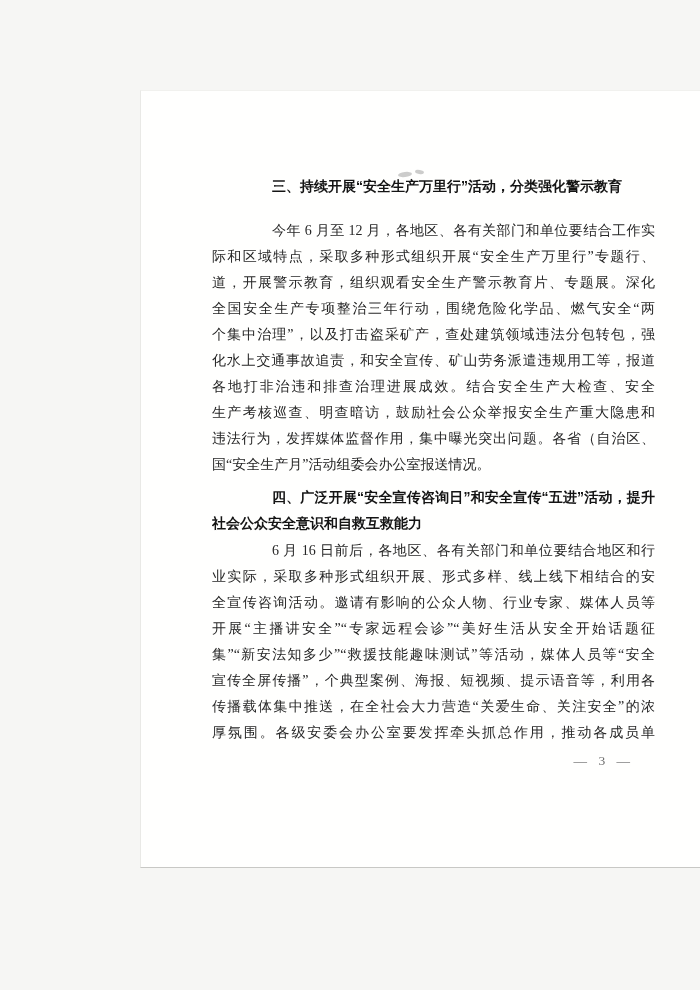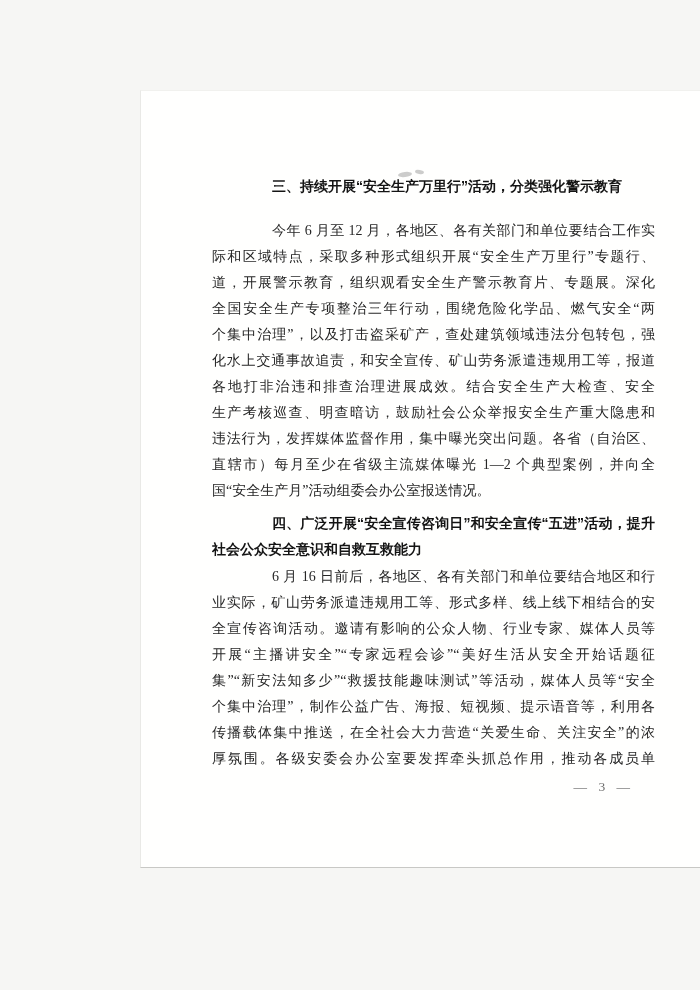--- a/index.html
+++ b/index.html
@@ -83,7 +83,6 @@
         <div class="line">各地打非治违和排查治理进展成效。结合安全生产大检查、安全</div>
         <div class="line">生产考核巡查、明查暗访，鼓励社会公众举报安全生产重大隐患和</div>
         <div class="line">违法行为，发挥媒体监督作用，集中曝光突出问题。各省（自治区、</div>
-        <div class="line">直辖市）每月至少在省级主流媒体曝光 1—2 个典型案例，并向全</div>
         <div class="line">国“安全生产月”活动组委会办公室报送情况。</div>
       </div>
 

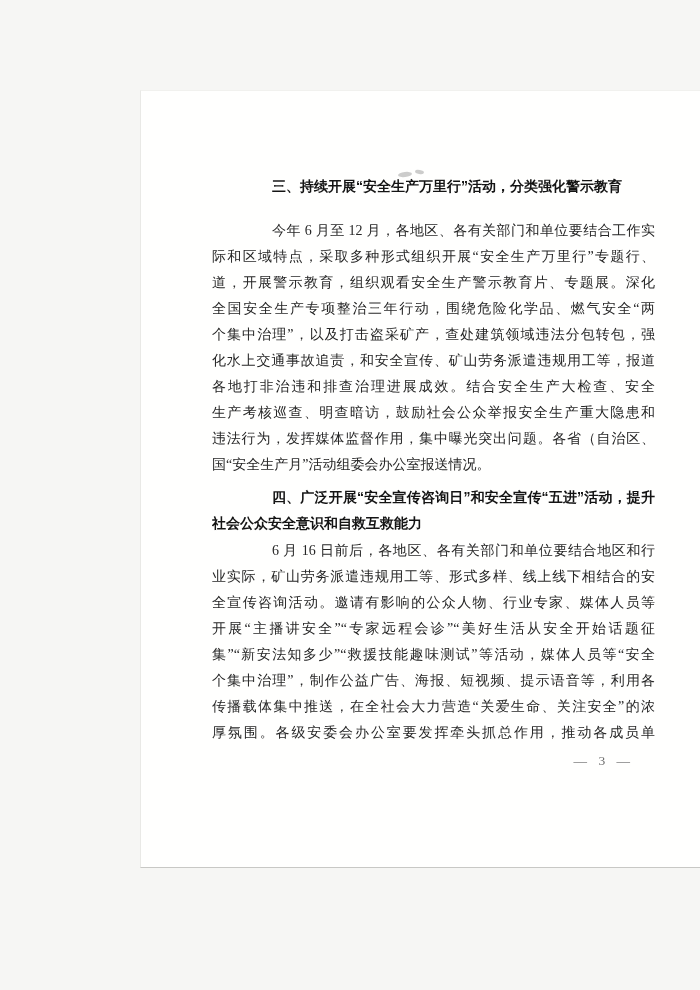--- a/index.html
+++ b/index.html
@@ -93,7 +93,7 @@
 
     <div class="block-p2 para indent-first">
         <div class="line">6 月 16 日前后，各地区、各有关部门和单位要结合地区和行</div>
-        <div class="line">业实际，矿山劳务派遣违规用工等、形式多样、线上线下相结合的安</div>
+        <div class="line">业实际，采取多种形式组织开展、形式多样、线上线下相结合的安</div>
         <div class="line">全宣传咨询活动。邀请有影响的公众人物、行业专家、媒体人员等</div>
         <div class="line">开展“主播讲安全”“专家远程会诊”“美好生活从安全开始话题征</div>
         <div class="line">集”“新安法知多少”“救援技能趣味测试”等活动，媒体人员等“安全</div>

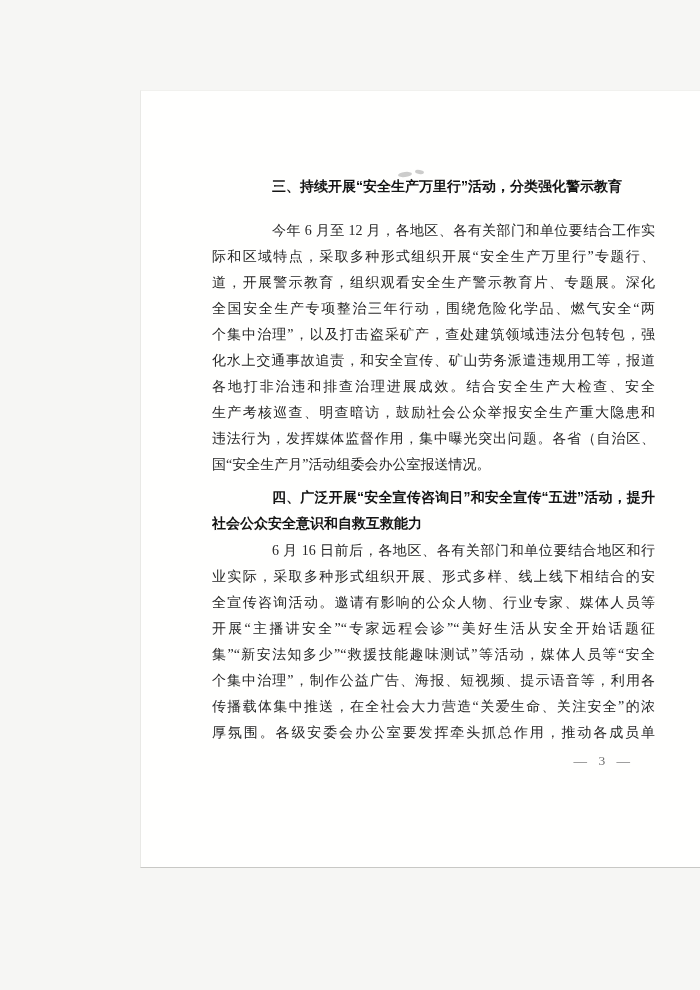--- a/index.html
+++ b/index.html
@@ -97,7 +97,7 @@
         <div class="line">全宣传咨询活动。邀请有影响的公众人物、行业专家、媒体人员等</div>
         <div class="line">开展“主播讲安全”“专家远程会诊”“美好生活从安全开始话题征</div>
         <div class="line">集”“新安法知多少”“救援技能趣味测试”等活动，媒体人员等“安全</div>
-        <div class="line">个集中治理”，制作公益广告、海报、短视频、提示语音等，利用各</div>
+        <div class="line">宣传全屏传播”，个典型案例、海报、短视频、提示语音等，利用各</div>
         <div class="line">传播载体集中推送，在全社会大力营造“关爱生命、关注安全”的浓</div>
         <div class="line">厚氛围。各级安委会办公室要发挥牵头抓总作用，推动各成员单</div>
       </div>

